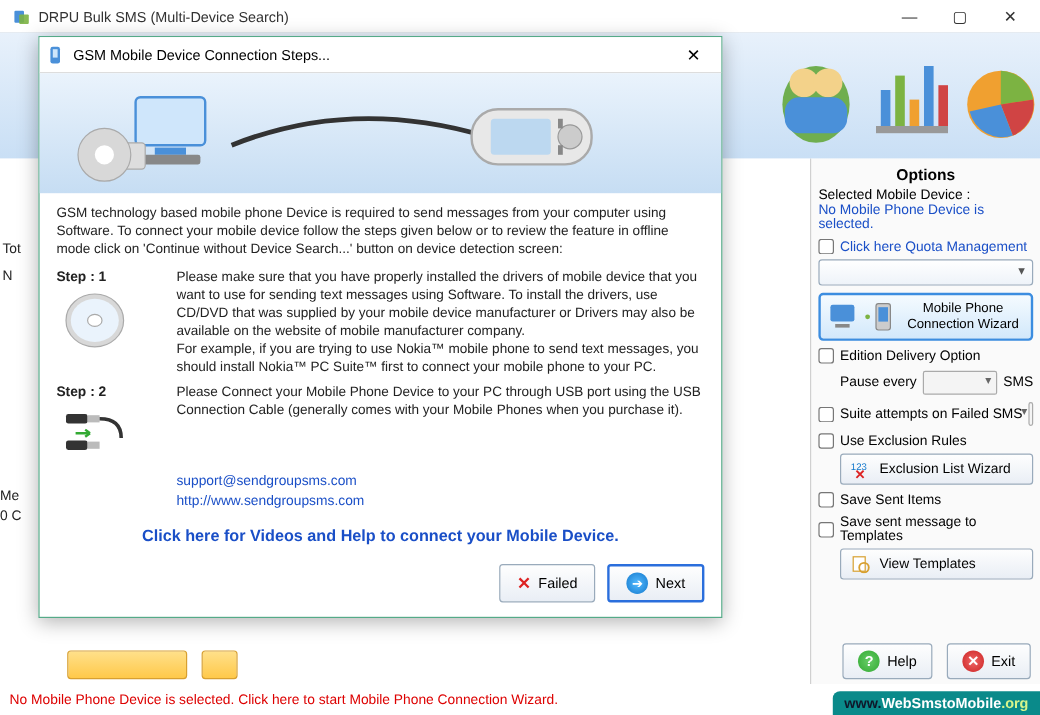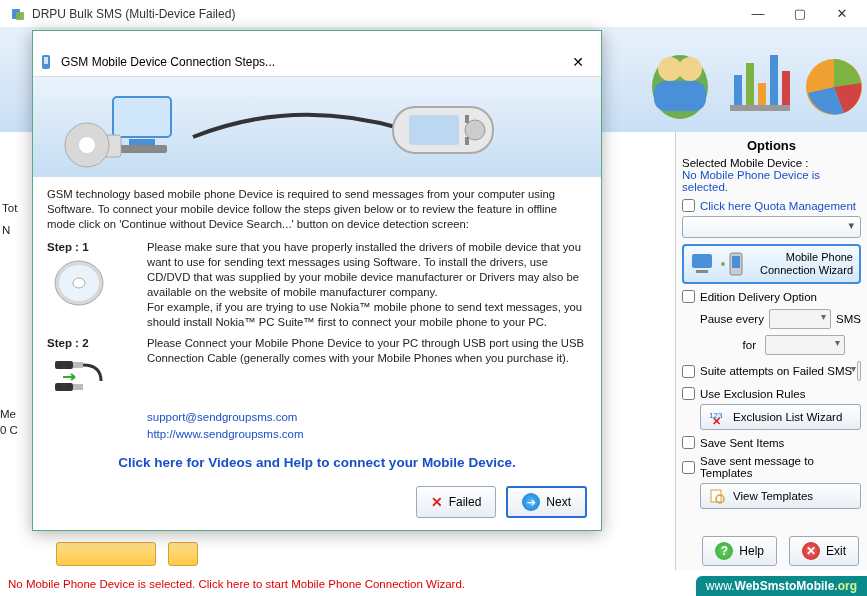--- a/index.html
+++ b/index.html
@@ -89,7 +89,7 @@
         <rect x="6" y="6" width="8" height="8" rx="1" fill="#7cb342" opacity="0.9"></rect>
       </svg>
   </span>
-  <span class="title">DRPU Bulk SMS (Multi-Device Failed)</span>
+  <span class="title">DRPU Bulk SMS (Multi-Device Search)</span>
   <div class="winbtns">
     <div class="winbtn">—</div>
     <div class="winbtn">▢</div>

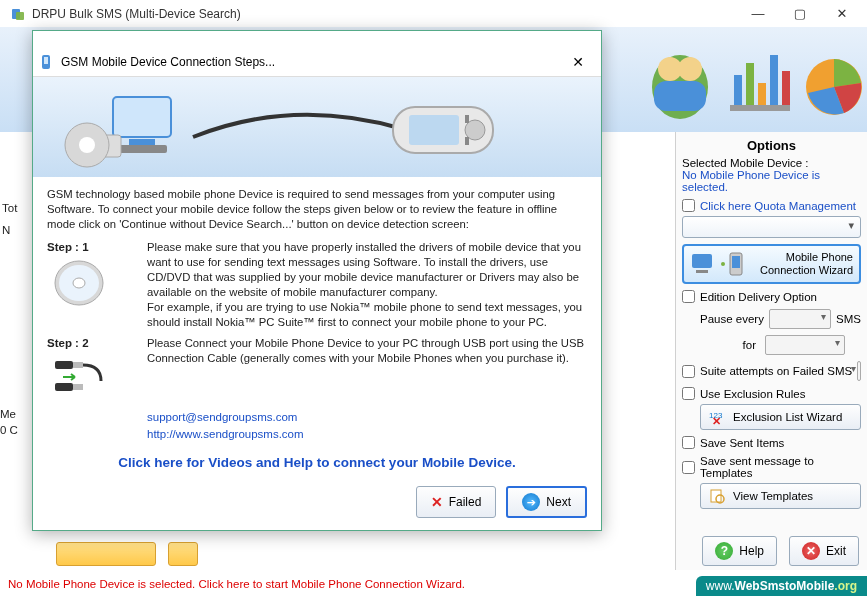--- a/index.html
+++ b/index.html
@@ -52,7 +52,7 @@
 
 
 .modal { position:absolute; left:32px; top:30px; width:570px; background:#fff; border:1px solid #5a8; box-shadow:0 3px 16px rgba(0,0,0,0.3); }
-.modal-titlebar { height:30px; background:#fff; display:flex; align-items:center; padding:0 6px; border-bottom:1px solid #ddd;margin-top:16px;}
+.modal-titlebar { height:30px; background:#fff; display:flex; align-items:center; padding:0 6px; border-bottom:1px solid #ddd;}
 .modal-titlebar .mico { width:16px; height:16px; margin-right:6px;}
 .modal-titlebar .mtitle { font-size:12px; flex:1;}
 .modal-titlebar .mclose { width:34px; height:22px; display:flex; align-items:center; justify-content:center; font-size:14px;}

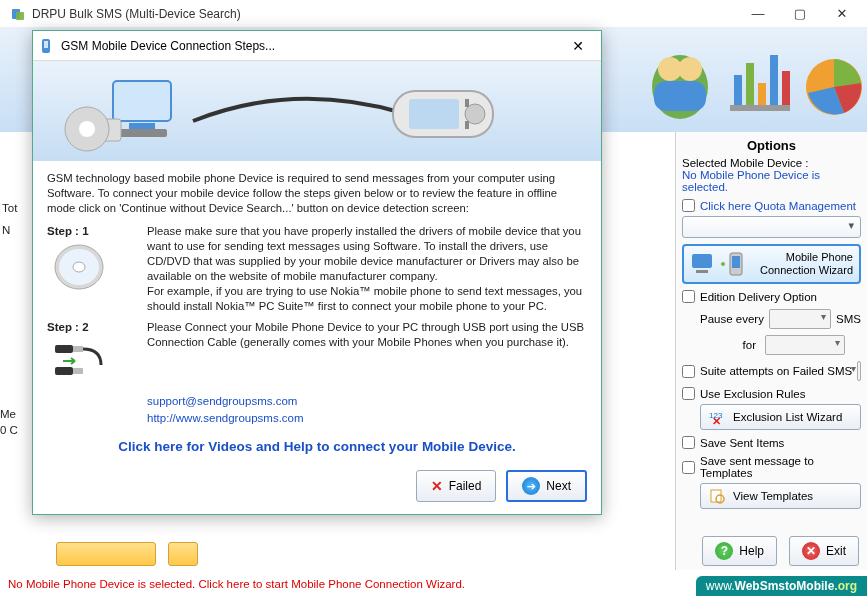--- a/index.html
+++ b/index.html
@@ -30,7 +30,7 @@
 .opt-dropdown:after { content:"▾"; position:absolute; right:6px; top:2px; font-size:11px; color:#555;}
 .wizard-btn { display:flex; align-items:center; gap:6px; border:2px solid #3c8de0; border-radius:4px; background:linear-gradient(#f5fbff,#d2e8fb); padding:4px 6px; margin-top:6px; }
 .wizard-btn .wizimg { width:56px; height:28px; }
-.wizard-btn .wizlbl { font-size:11px; text-align:right; flex:1; line-height:13px;}
+.wizard-btn .wizlbl { font-size:11px; text-align:center; flex:1; line-height:13px;}
 .small-select { height:20px; border:1px solid #aaa; background:#f4f4f4; border-radius:2px; flex:1; position:relative;}
 .small-select:after { content:"▾"; position:absolute; right:4px; top:1px; font-size:10px; color:#666;}
 .opt-button { display:flex; align-items:center; gap:8px; border:1px solid #9ab; background:linear-gradient(#fefefe,#e9eef5); border-radius:3px; padding:4px 8px; margin-top:4px; font-size:11.5px; margin-left:18px;}

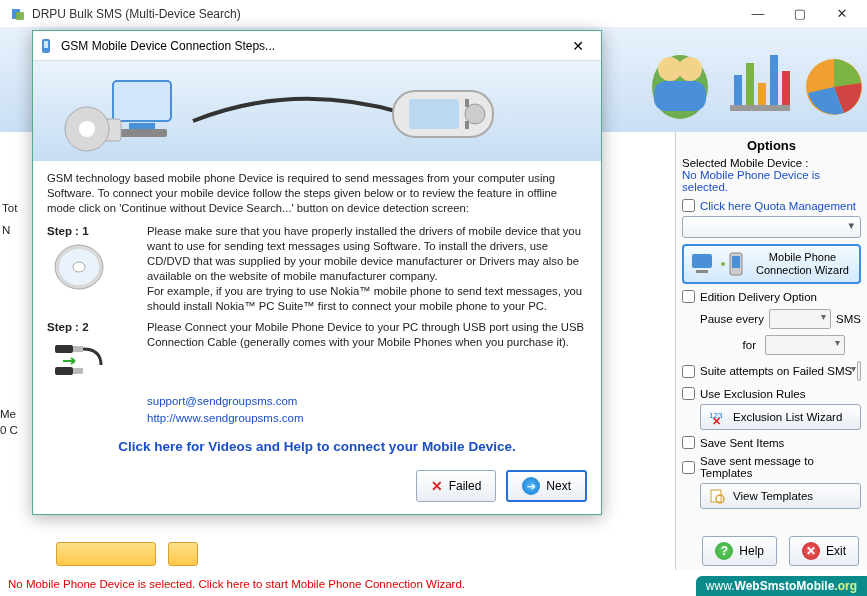--- a/index.html
+++ b/index.html
@@ -166,10 +166,6 @@
       <div class="small-select" style="max-width:80px;"></div>
       <span>SMS</span>
     </div>
-    <div class="opt-row" style="margin-left:18px;">
-      <span style="width:60px; text-align:right; padding-right:4px;">for</span>
-      <div class="small-select" style="max-width:80px;"></div>
-    </div>
 
     <div class="opt-row">
       <input type="checkbox" style="">

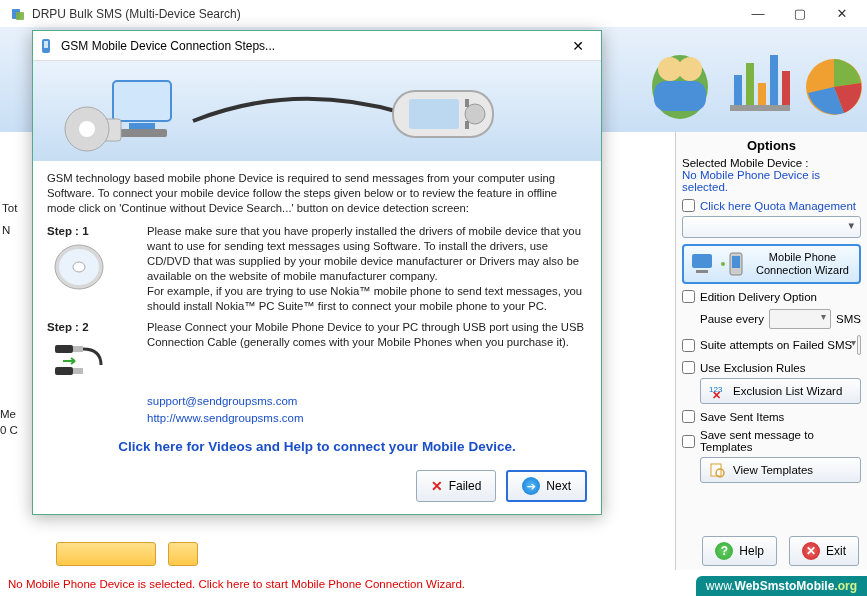--- a/index.html
+++ b/index.html
@@ -40,7 +40,7 @@
 .bottom-bar { position:absolute; bottom:0; left:0; right:0; height:25px; display:flex; align-items:center; padding:0 8px; }
 .bottom-bar .status { font-size:11.5px; color:#d00; }
 .website-tag { position:absolute; right:0; bottom:0; background:#0a8a8a; color:#fff; font-size:12px; padding:3px 10px; border-top-left-radius:6px; font-weight:bold;}
-.website-tag .www { color:#ffffff; font-weight:normal;}
+.website-tag .www { color:#0f172a; font-weight:bold;}
 .website-tag .dom { color:#fff;}
 .website-tag .org { color:#d7f58b;}
 

